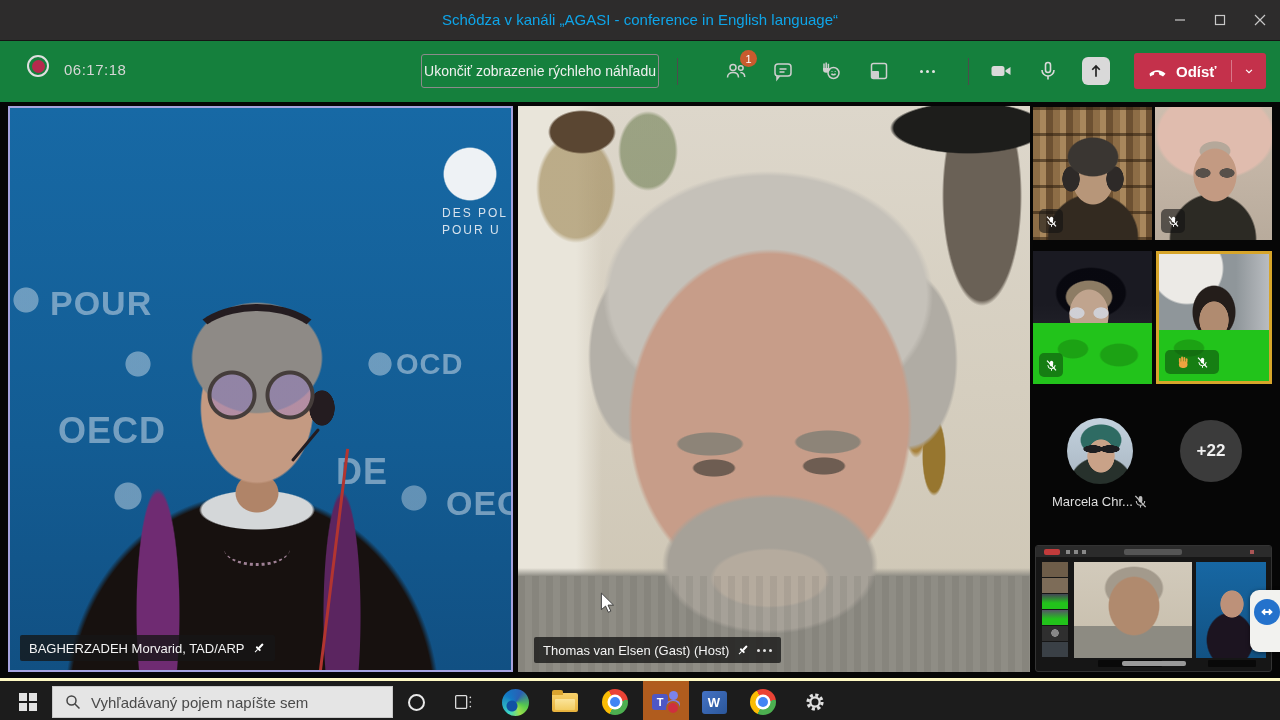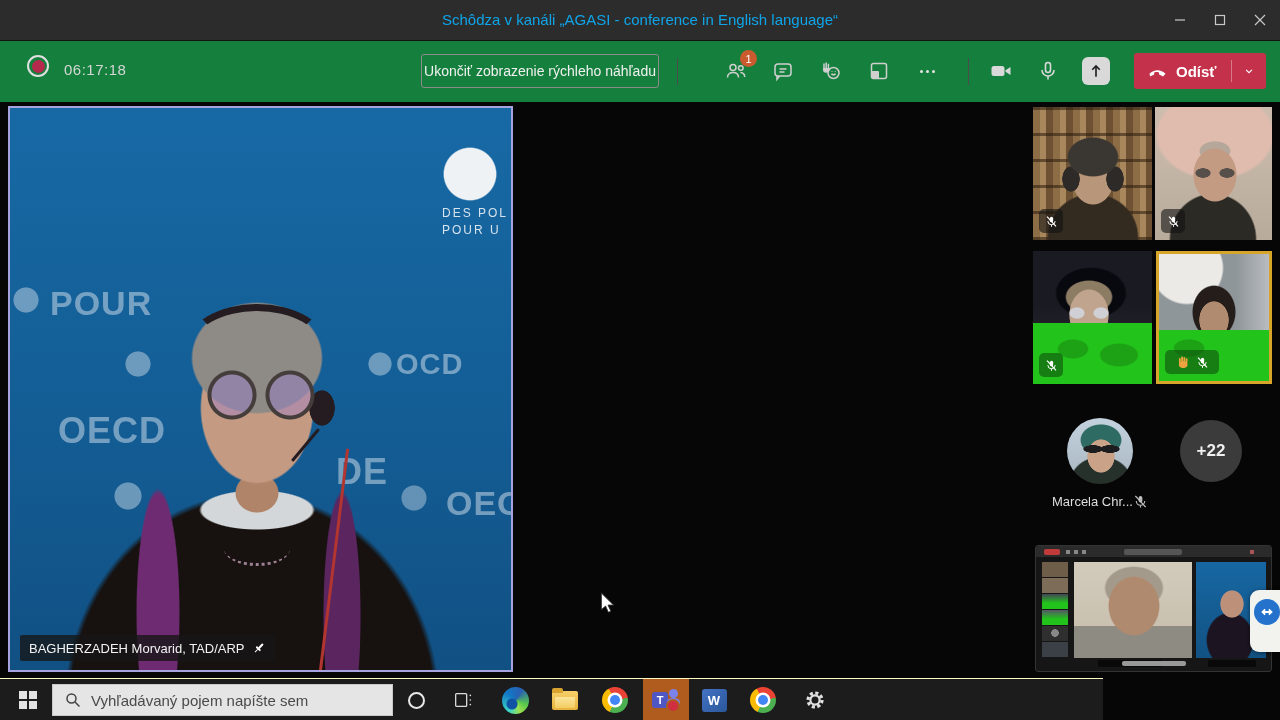--- a/index.html
+++ b/index.html
@@ -359,6 +359,25 @@
     </div>
   </div>
 
+  <div class="abs" id="tile-right">
+    <div class="abs" id="right-canvas"></div>
+    <div class="abs" id="sweater-ribs"></div>
+    <div class="abs name-label" id="label-right">
+      <span>Thomas van Elsen (Gast) (Host)</span>
+      <svg width="14" height="14" viewBox="0 0 16 16">
+        <g transform="rotate(45 8 8)" fill="#fff">
+            <rect x="6.8" y="1.5" width="2.4" height="7" rx="1"></rect>
+            <rect x="4.6" y="8" width="6.8" height="2.2" rx="1"></rect>
+            <rect x="7.5" y="10.2" width="1.1" height="4.3"></rect>
+          </g>
+      </svg>
+      <div class="dots3">
+          <i></i>
+          <i></i>
+          <i></i>
+        </div>
+    </div>
+  </div>
 
   <svg class="abs" id="cursor" width="20" height="22" viewBox="0 0 14 20">
     <path d="M1 1v15l3.8-3.2 2.5 5.6 2.3-1-2.6-5.5H12z" fill="#fff" stroke="#333" stroke-width=".8"></path>

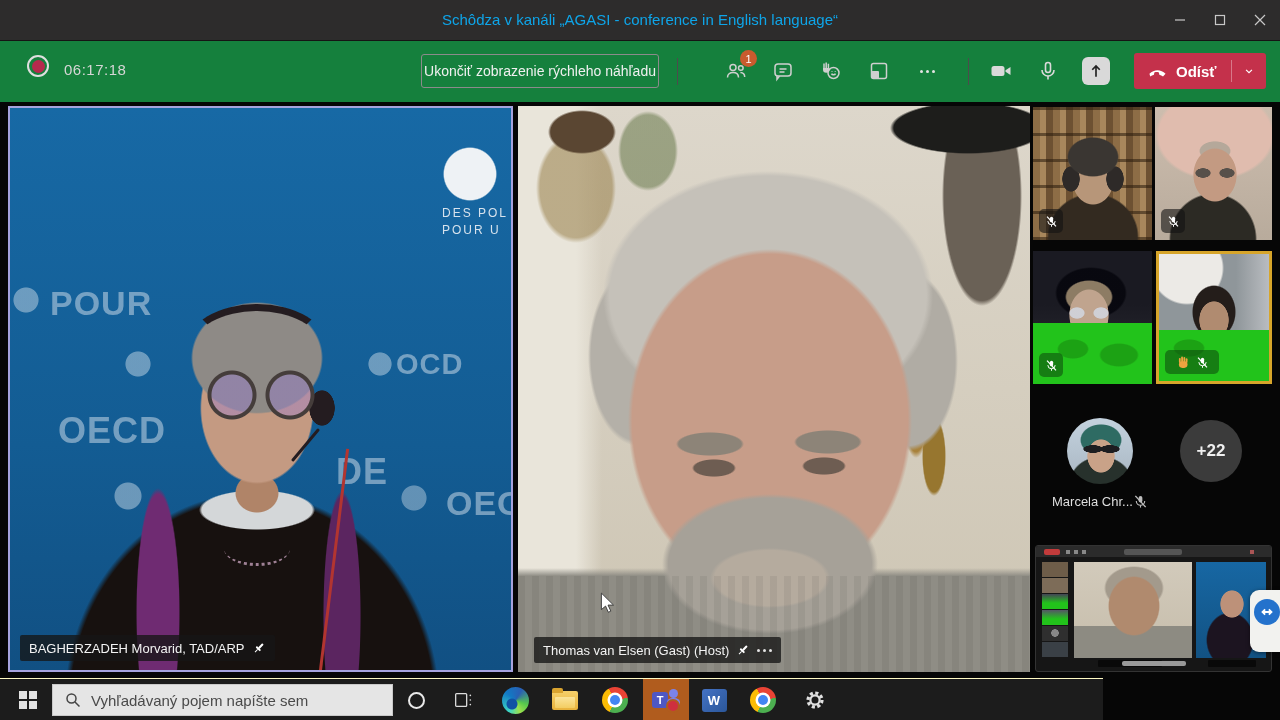--- a/index.html
+++ b/index.html
@@ -192,7 +192,7 @@
     display:flex; align-items:center; justify-content:center; }
 
   
-  #taskbar { left:0; top:678px; width:1103px; height:42px; background:#1c1c1c; border-top:1px solid #fef9c3; }
+  #taskbar { left:0; top:678px; width:1280px; height:42px; background:#1c1c1c; border-top:3px solid #fef9c3; }
   #start { left:8px; top:0; width:40px; height:42px; display:flex; align-items:center; justify-content:center; }
   #start-logo { width:18px; height:18px; background:
       linear-gradient(#1c1c1c,#1c1c1c) center/2px 18px no-repeat,

